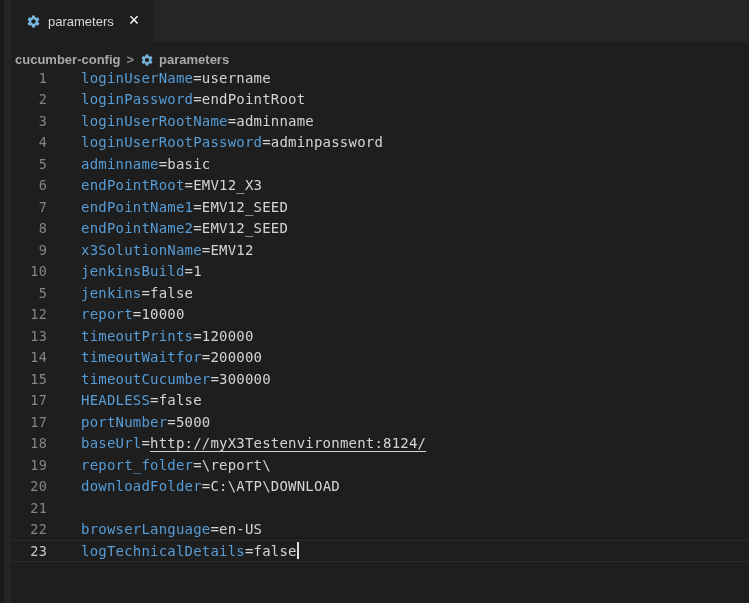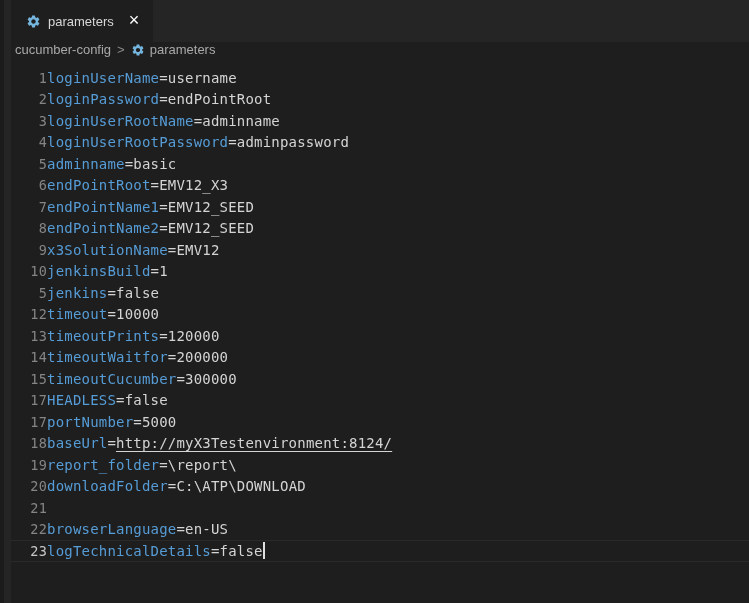--- a/index.html
+++ b/index.html
@@ -52,11 +52,12 @@
   
   .breadcrumb {
     position: absolute; left: 11px; right: 4px; top: 42px; height: 25px;
-    display: flex; align-items: flex-start;
+    display: flex; align-items: flex-end;
     padding-left: 4px;
     background: var(--editor-bg, #1e1e1e);
     color: var(--breadcrumb-text, #a9a9a9);
     font-size: 13px;
+    font-weight: bold;
   }
   .breadcrumb .crumb { cursor: pointer; white-space: nowrap; }
   .breadcrumb .sep { margin: 0 6px; color: #8a8a8a; font-size: 13px; }

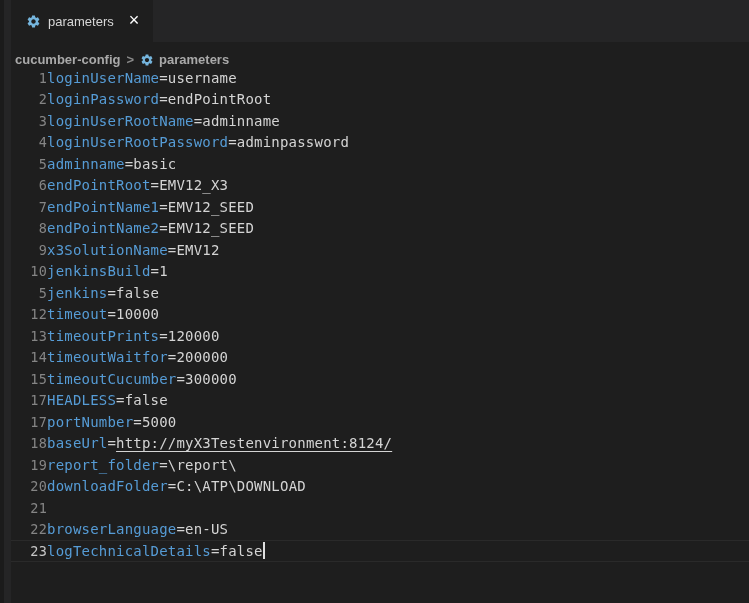--- a/index.html
+++ b/index.html
@@ -88,7 +88,7 @@
     font-size: 13.5px;
   }
   .line.active .ln { color: var(--active-line-number, #c6c6c6); }
-  .code { }
+  .code { margin-left: 34px; }
   .key { color: var(--key, #569cd6); }
   .eq, .val { color: var(--value, #d4d4d4); }
   .val.link { text-decoration: underline; text-underline-offset: 3px; }

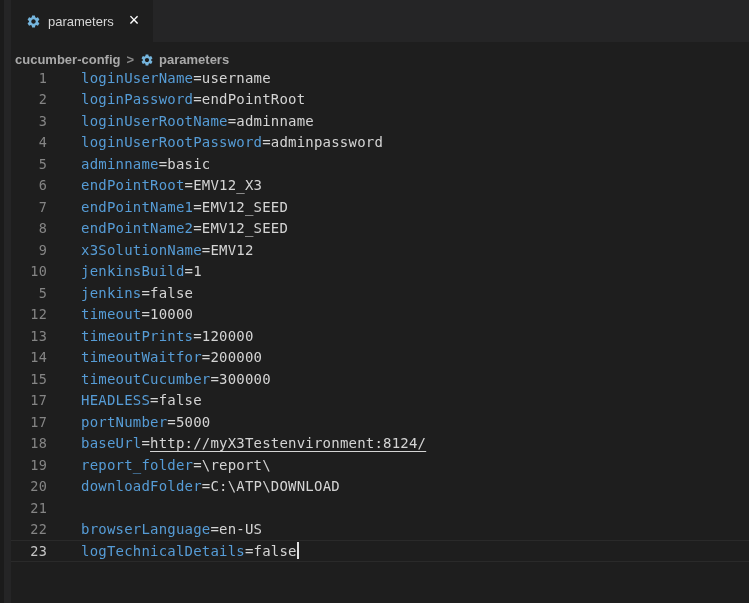--- a/index.html
+++ b/index.html
@@ -174,7 +174,7 @@
   </div>
       <div class="line">
     <span class="ln">12</span>
-    <span class="code"><span class="key">timeout</span><span class="eq">=</span><span class="val">10000</span></span>
+    <span class="code"><span class="key">report</span><span class="eq">=</span><span class="val">10000</span></span>
   </div>
       <div class="line">
     <span class="ln">13</span>

